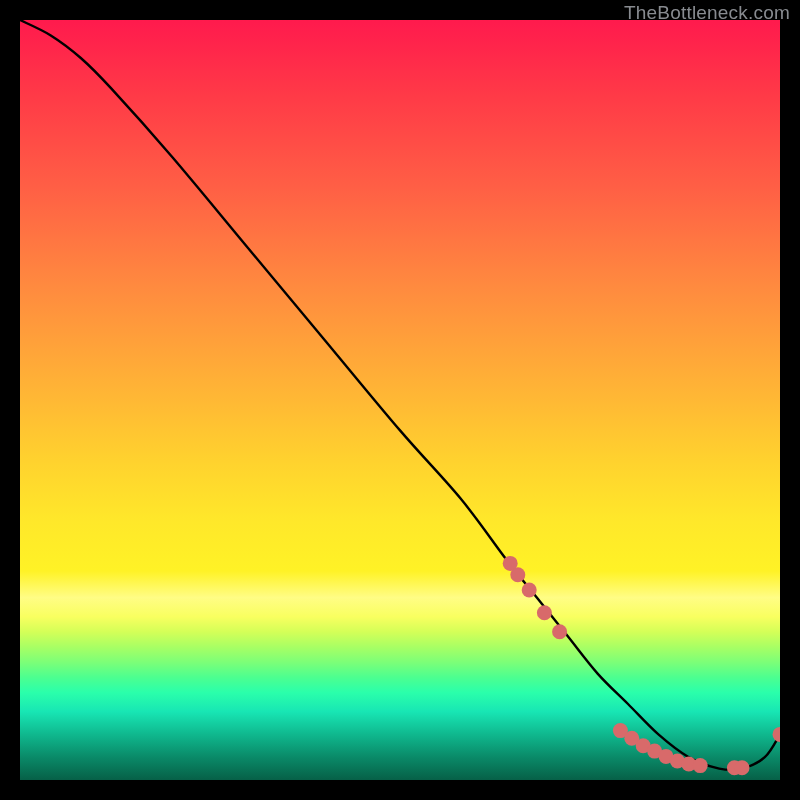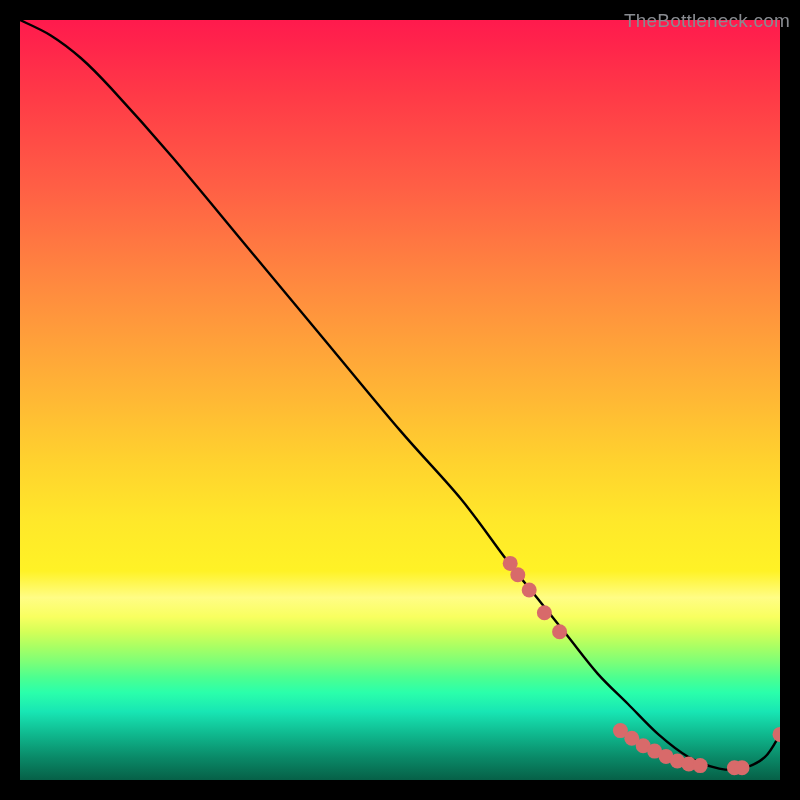--- a/index.html
+++ b/index.html
@@ -56,7 +56,7 @@
   }
   .watermark {
     position: absolute;
-    top: 10px;
+    top: 2px;
     right: 10px;
     color: #888b90;
     font-size: 19px;

